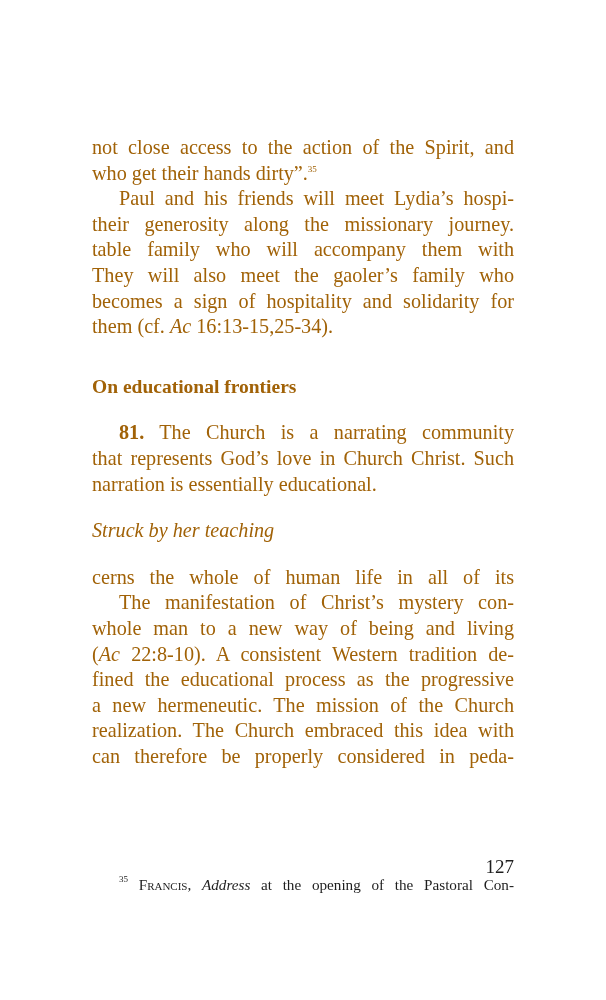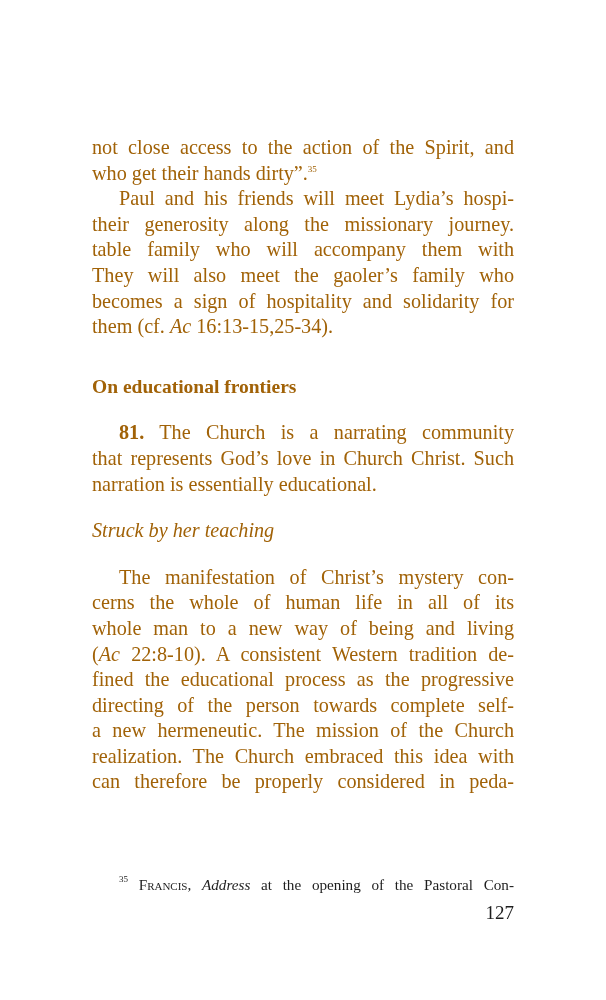--- a/index.html
+++ b/index.html
@@ -56,8 +56,8 @@
   <span class="line last sub">Struck by her teaching</span>
 
   <div class="gap-md"></div>
+  <span class="line">cerns the whole of human life in all of its</span>
   <span class="line indent">The manifestation of Christ’s mystery con-</span>
-  <span class="line">cerns the whole of human life in all of its</span>
   <span class="line">whole man to a new way of being and living</span>
   <span class="line"><span>(</span><i>Ac</i><span> 22:8-10). A consistent Western tradition de-</span></span>
   <span class="line">fined the educational process as the progressive</span>

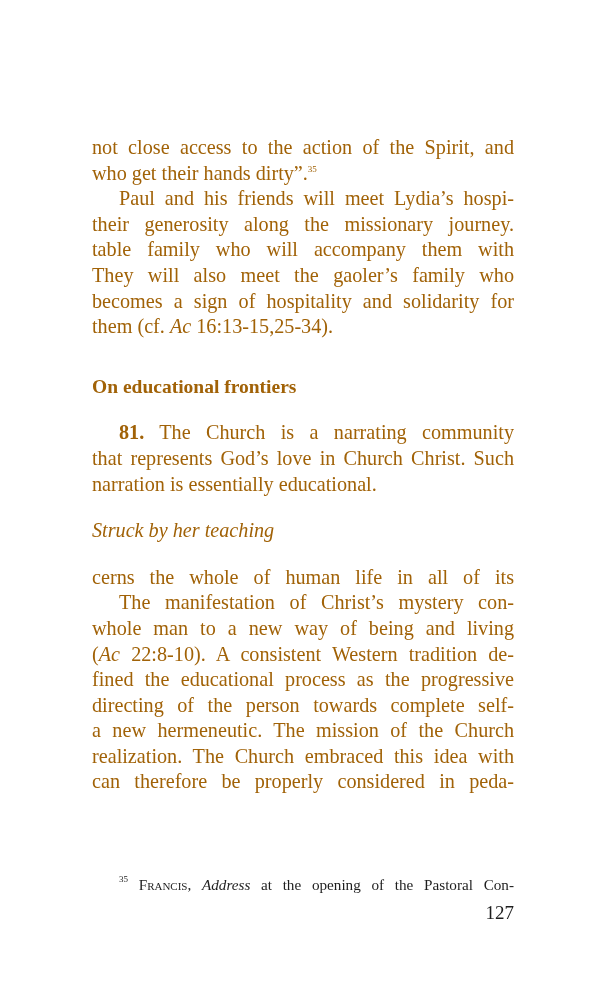--- a/index.html
+++ b/index.html
@@ -61,7 +61,6 @@
   <span class="line">whole man to a new way of being and living</span>
   <span class="line"><span>(</span><i>Ac</i><span> 22:8-10). A consistent Western tradition de-</span></span>
   <span class="line">fined the educational process as the progressive</span>
-  <span class="line">directing of the person towards complete self-</span>
   <span class="line">a new hermeneutic. The mission of the Church</span>
   <span class="line">realization. The Church embraced this idea with</span>
   <span class="line">can therefore be properly considered in peda-</span>

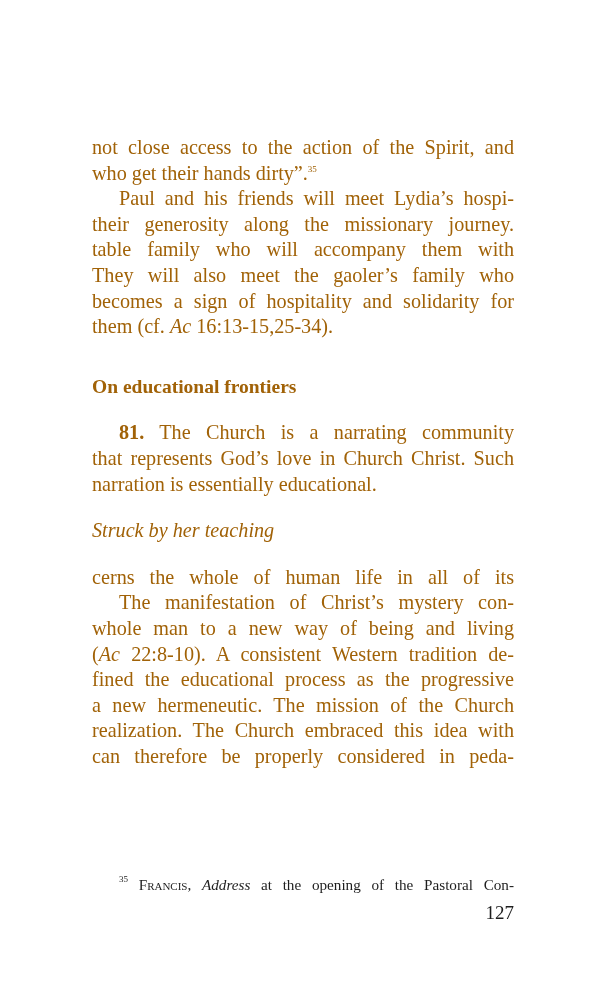--- a/index.html
+++ b/index.html
@@ -25,7 +25,7 @@
   .footnote .line { height: 21px; }
   .sc { font-variant: small-caps; }
   .pagenum {
-    position: absolute; right: 92px; top: 902px;
+    position: absolute; right: 92px; top: 856px;
     font-family: "Liberation Serif", "DejaVu Serif", serif;
     color: #1e1e1e; font-size: 19px;
   }

